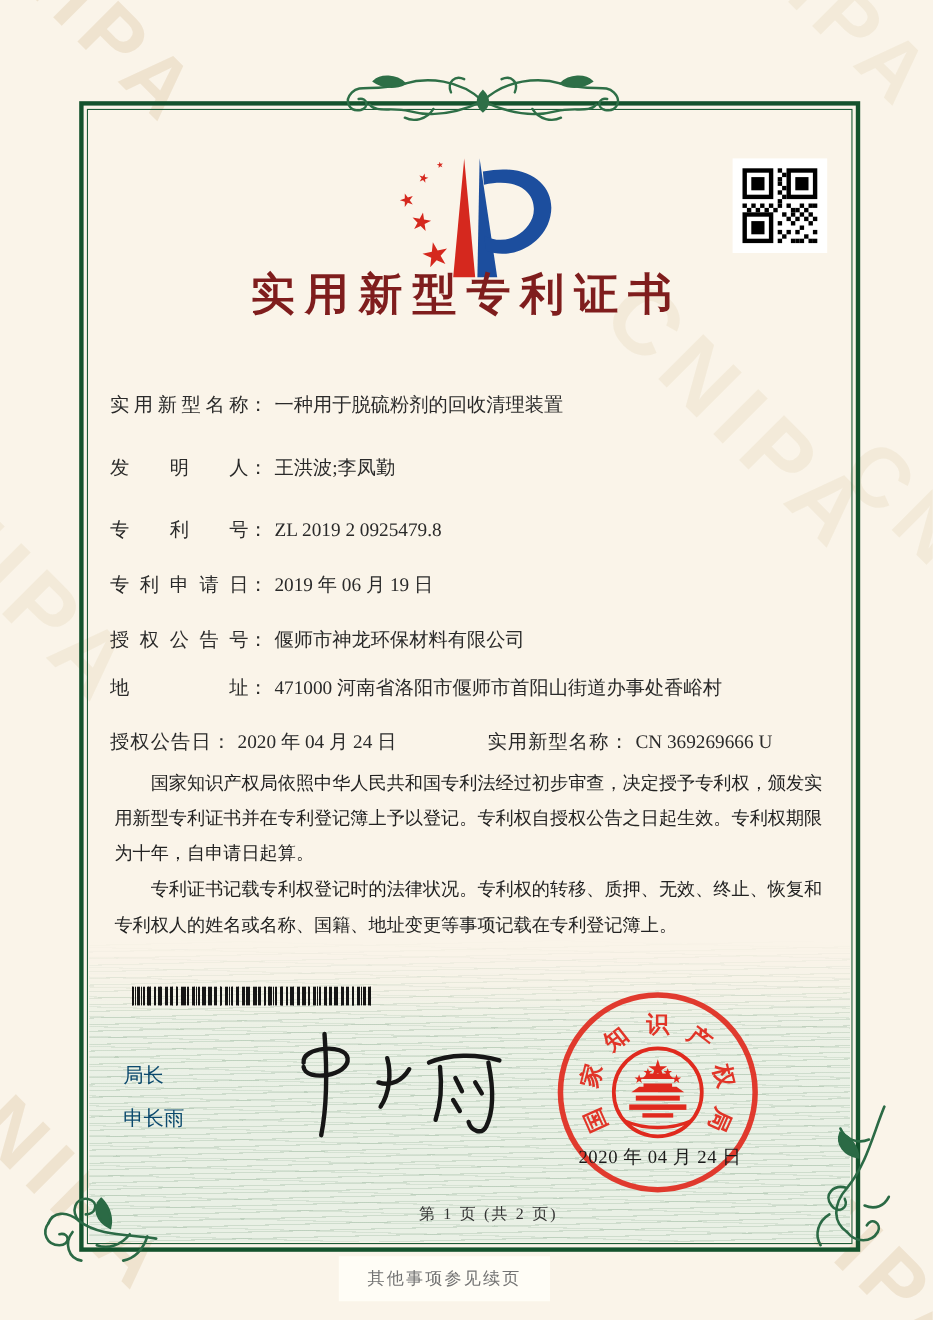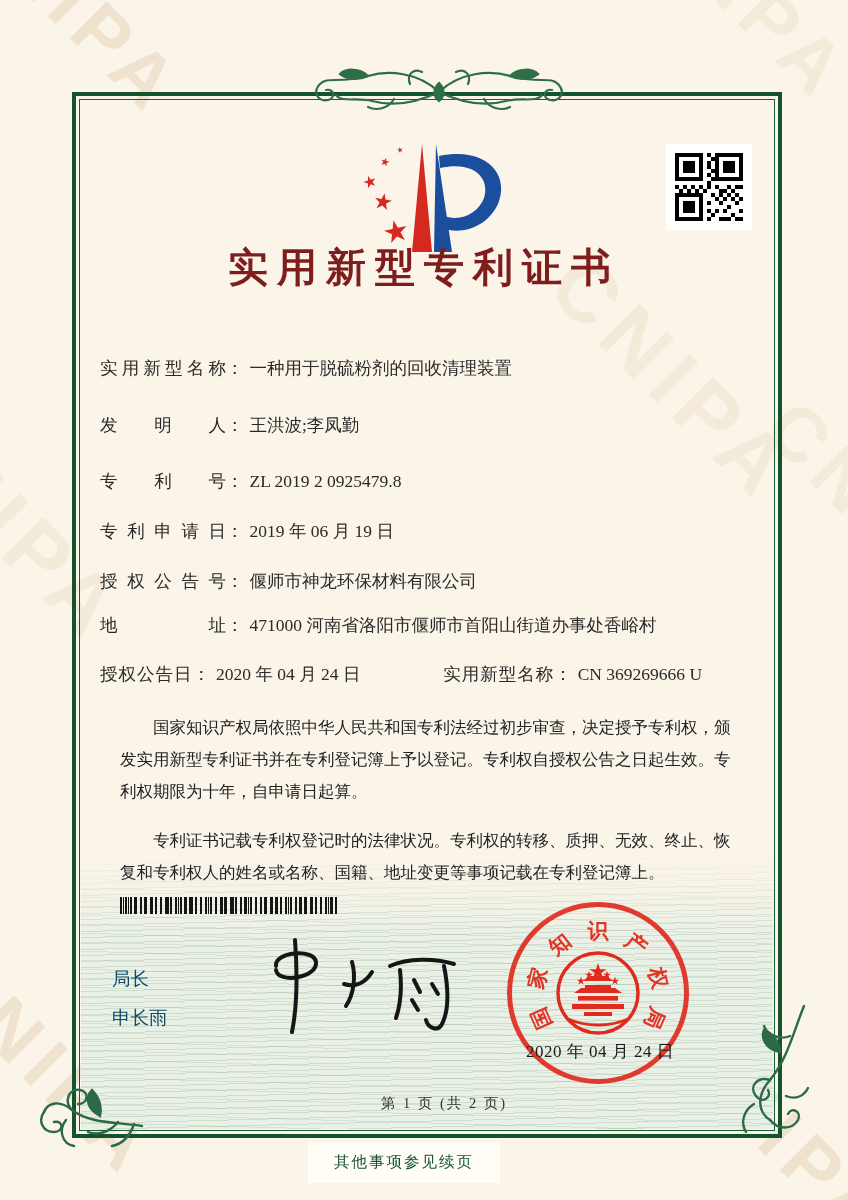--- a/index.html
+++ b/index.html
@@ -57,7 +57,7 @@
 
   
   #paras{position:absolute;left:104px;top:696px;width:648px;font-size:16.5px;line-height:1.95;color:#222;}
-  #paras p{margin:16px;text-indent:2em;}
+  #paras p{margin:0;text-indent:2em;}
 
   
   #barcode{position:absolute;left:120px;top:897px;width:218px;height:17px;

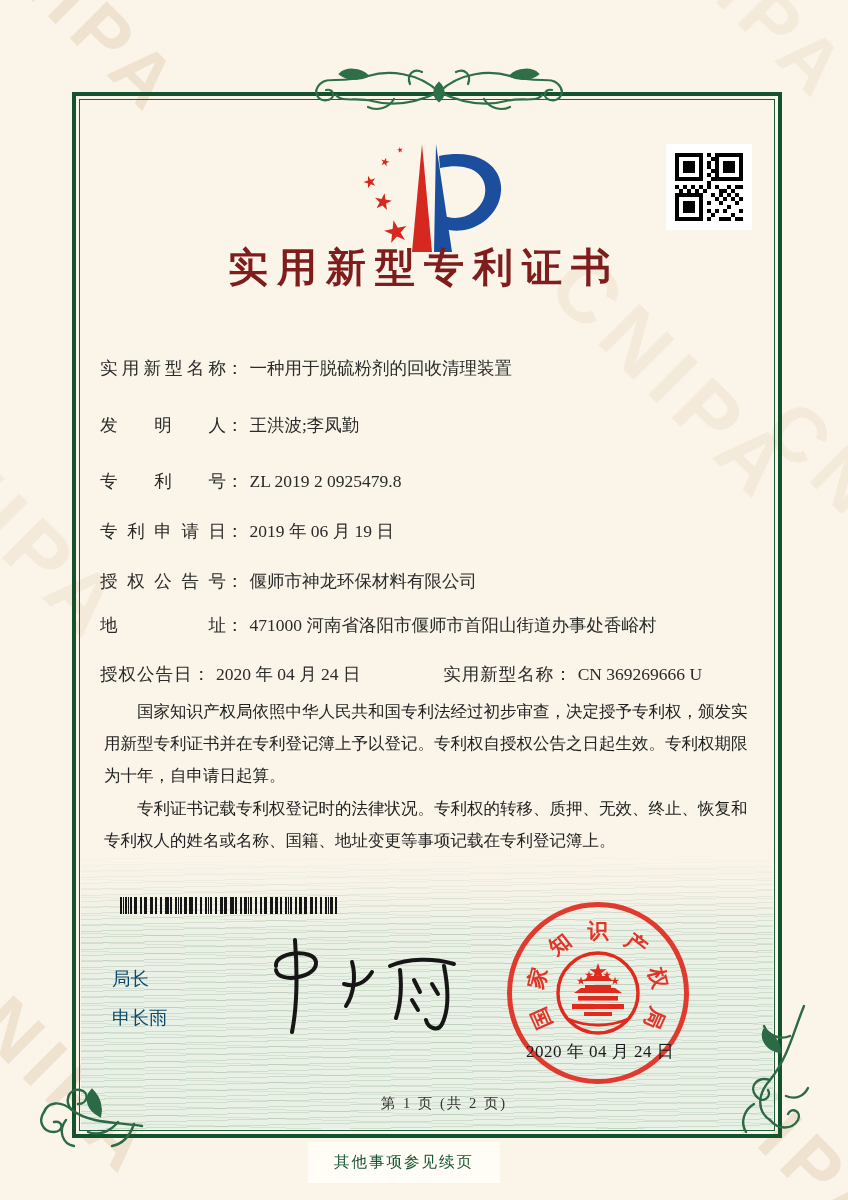--- a/index.html
+++ b/index.html
@@ -81,7 +81,7 @@
         font-size:14.5px;letter-spacing:2px;color:#333;margin-left:20px;}
   #note-wrap{position:absolute;left:0;top:1142px;width:100%;display:flex;justify-content:center;}
   #note-box{background:#fffdf6;padding:10px 26px;font-size:15.5px;letter-spacing:2px;
-        color:#14532d;transform:translateX(-20px);}
+        color:#737373;transform:translateX(-20px);}
 
   .orn{position:absolute;}
 </style>

